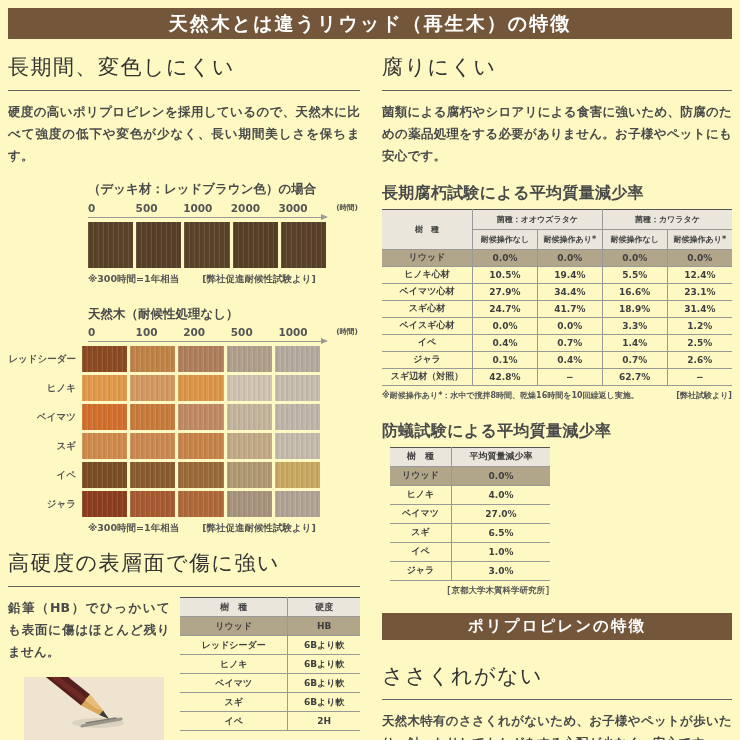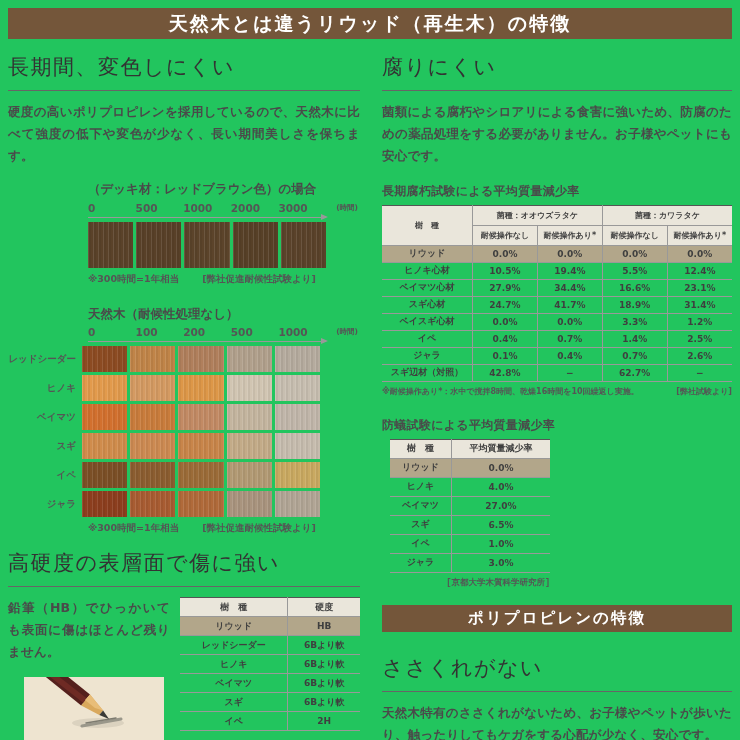--- a/index.html
+++ b/index.html
@@ -3,7 +3,7 @@
 <meta charset="utf-8">
 <style>
   html,body{margin:0;padding:0;background:#fff;}
-  .page{position:relative;width:740px;height:740px;background:#22c55e;overflow:hidden;
+  .page{position:relative;width:740px;height:740px;background:#fef9c3;overflow:hidden;
         font-family:"DejaVu Sans",sans-serif;color:#3f3f3f;}
   
   .banner{margin:8px 8px 0 8px;height:31px;background:#74563a;display:flex;

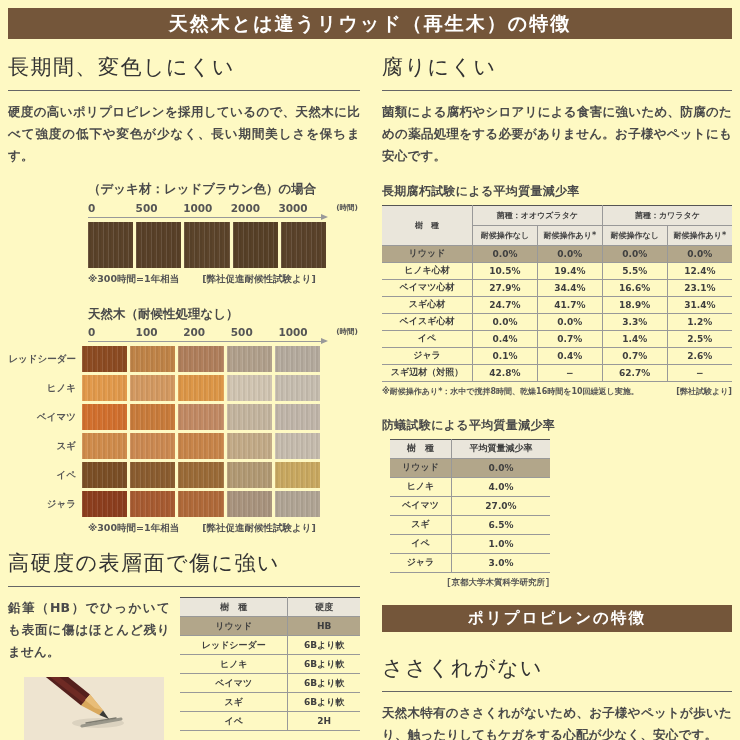--- a/index.html
+++ b/index.html
@@ -39,7 +39,7 @@
   .wood-swatches{display:flex;gap:3px;width:238px;}
   .wood-swatches .swatch{height:26px;}
   
-  .tbl-title{margin:16px 0 5px 0;font-size:12px;font-weight:bold;color:#4a4a4a;letter-spacing:.3px;}
+  .tbl-title{margin:16px 0 5px 0;font-size:16px;font-weight:bold;color:#4a4a4a;letter-spacing:.3px;}
   table.data-table{border-collapse:collapse;border-top:1.5px solid #555;border-bottom:1.5px solid #555;}
   .data-table th,.data-table td{border-bottom:1px solid #999;border-left:1px solid #999;
       font-weight:bold;color:#3f3f3f;text-align:center;padding:2px 3px;}

